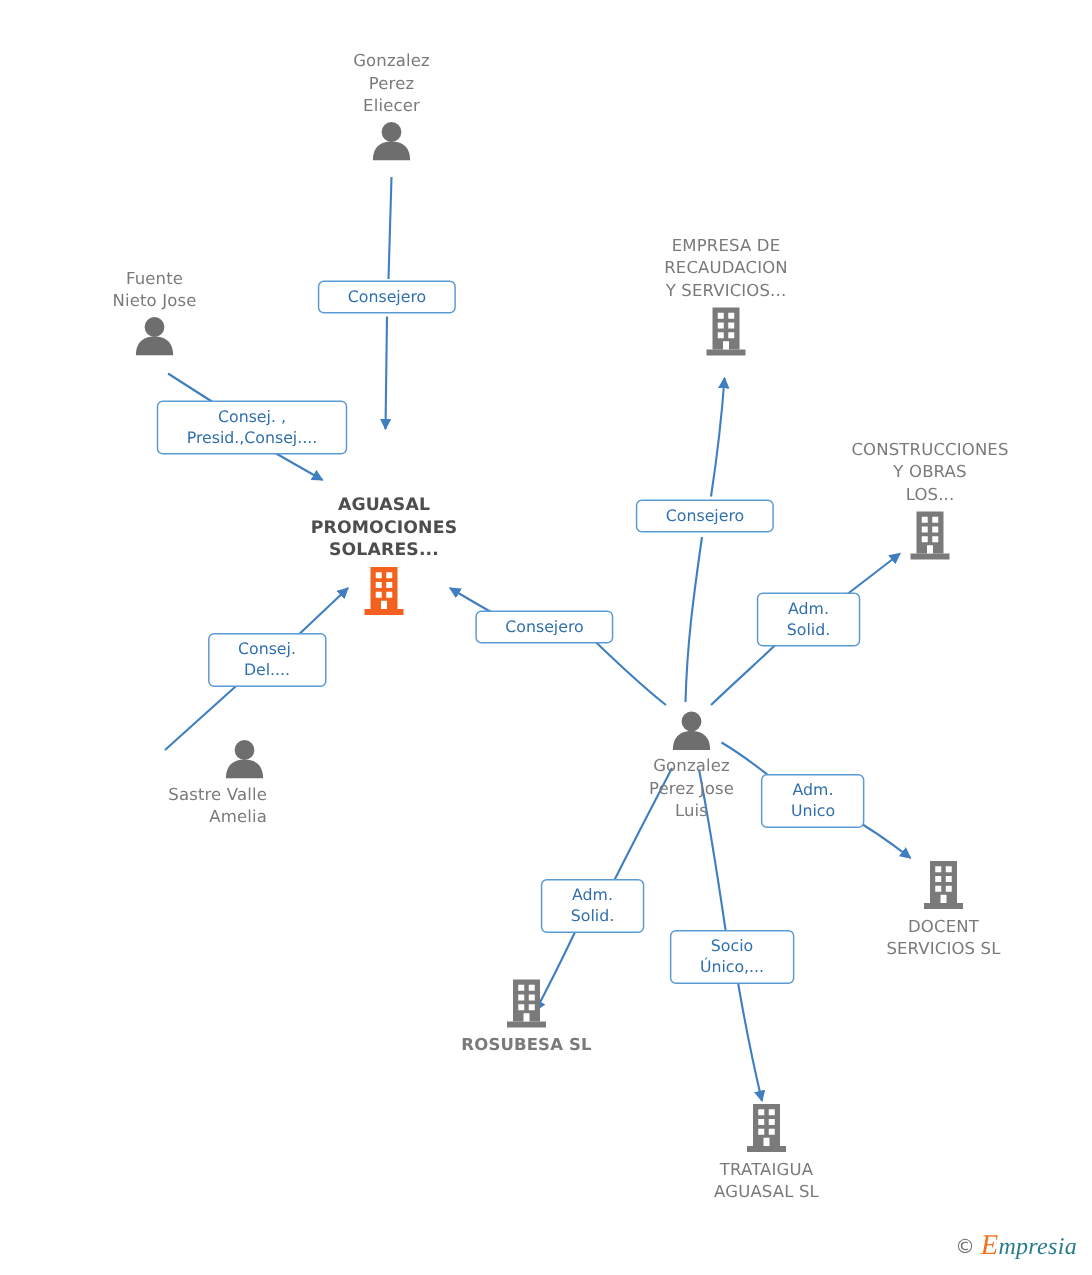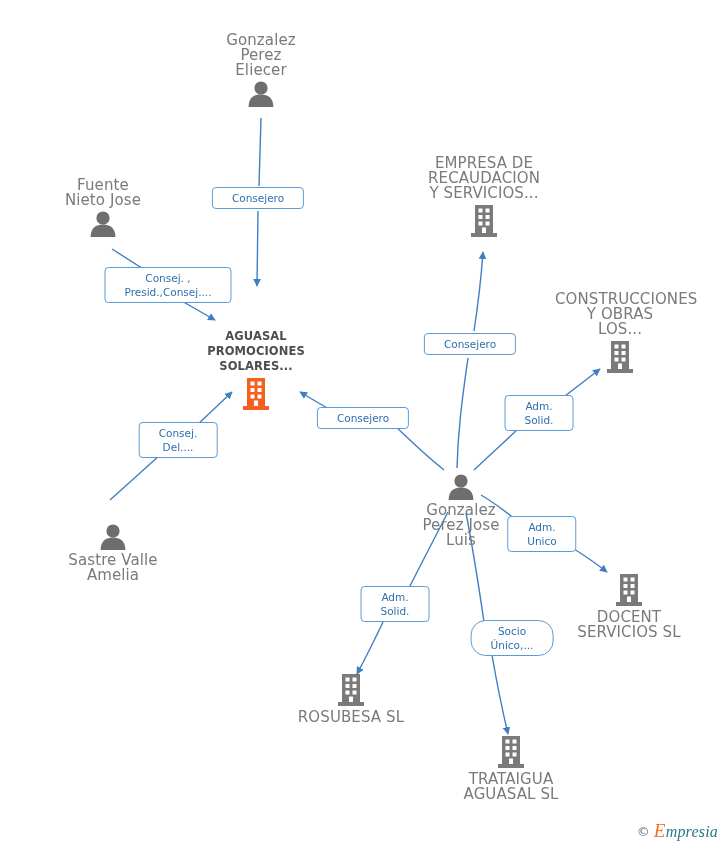--- a/index.html
+++ b/index.html
@@ -32,7 +32,7 @@
     line-height: 0;
   }
   .node .label {
-    font-size: 15px;
+    font-size: 11px;
     line-height: 15px;
     color: #7a7a7a;
     letter-spacing: 0.1px;

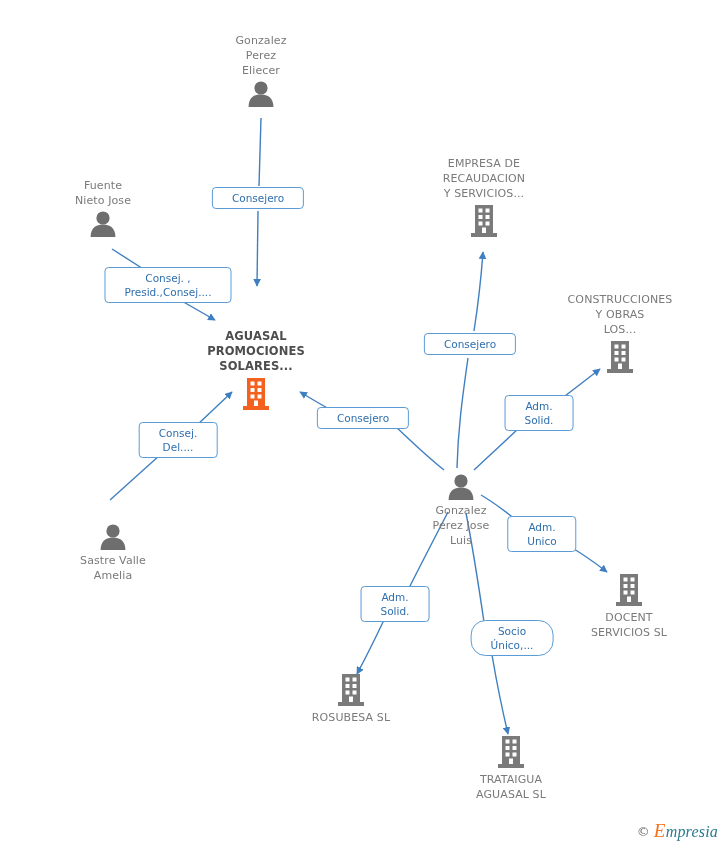--- a/index.html
+++ b/index.html
@@ -209,7 +209,7 @@
     </span>
   </div>
 
-  <div class="node label-bottom" style="left:113px; top:524px;">
+  <div class="node label-bottom" style="left:113px; top:493px;text-align:right;">
     <span class="glyph">
       <svg width="30" height="26" viewBox="0 0 30 26">
         <circle cx="15" cy="7" r="6.6" fill="#6e6e6e"></circle>

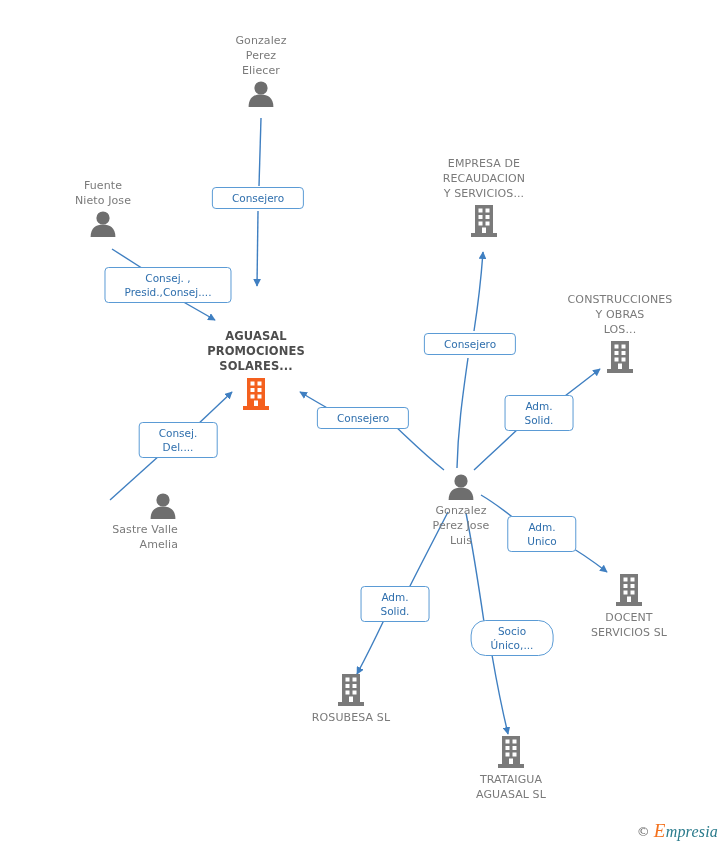--- a/index.html
+++ b/index.html
@@ -306,7 +306,7 @@
   <div class="edge-label" style="left:395px; top:604px;">Adm.
 Solid.</div>
 
-  <div class="edge-label" style="left:512px; top:638px;border-radius:15px;">Socio
+  <div class="edge-label" style="left:488px; top:638px;">Socio
 Único,...</div>
 
   <div id="watermark">

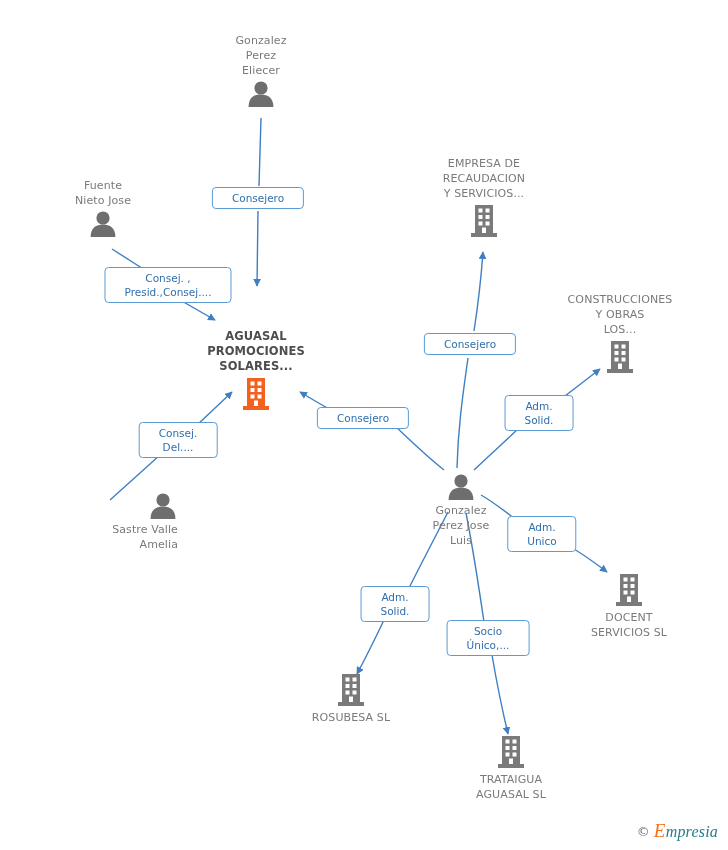--- a/index.html
+++ b/index.html
@@ -250,7 +250,7 @@
 SERVICIOS SL</div>
   </div>
 
-  <div class="node label-bottom" style="left:351px; top:673px;">
+  <div class="node label-bottom" style="left:351px; top:652px;font-weight:bold;">
     <span class="glyph">
       <svg width="28" height="34" viewBox="0 0 28 34">
         <rect x="5" y="1" width="18" height="28" fill="#7a7a7a"></rect>

